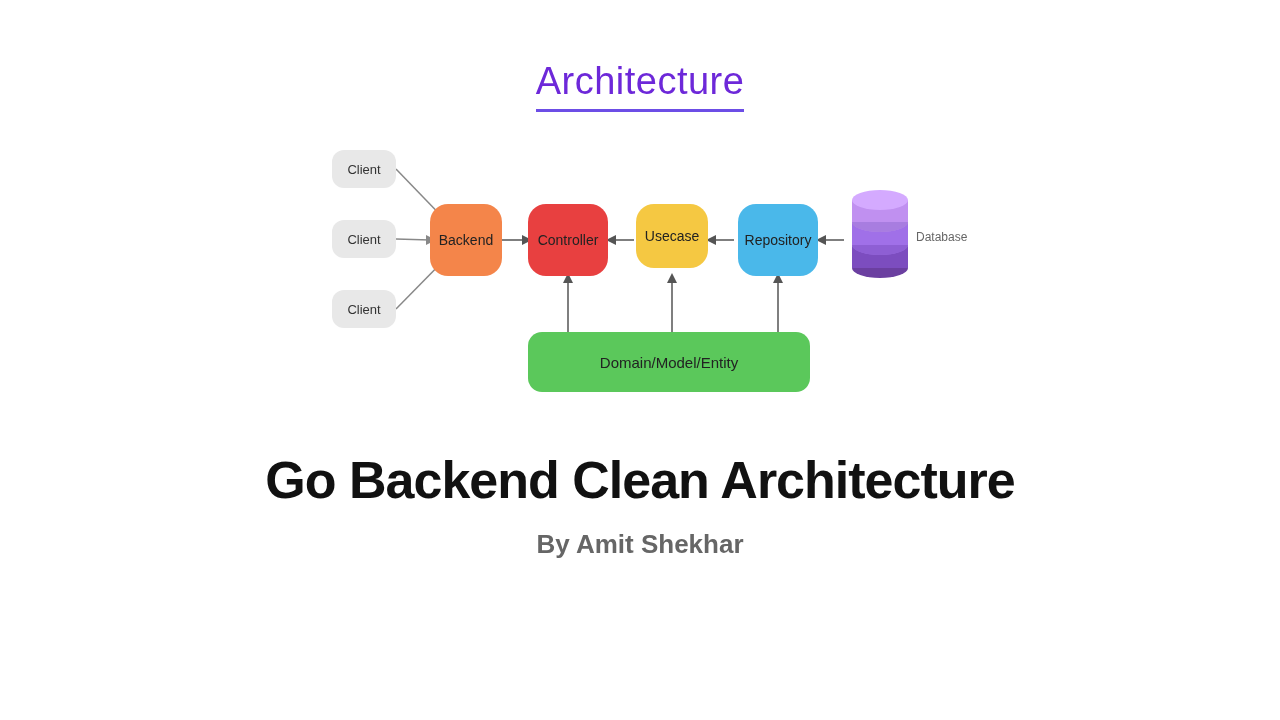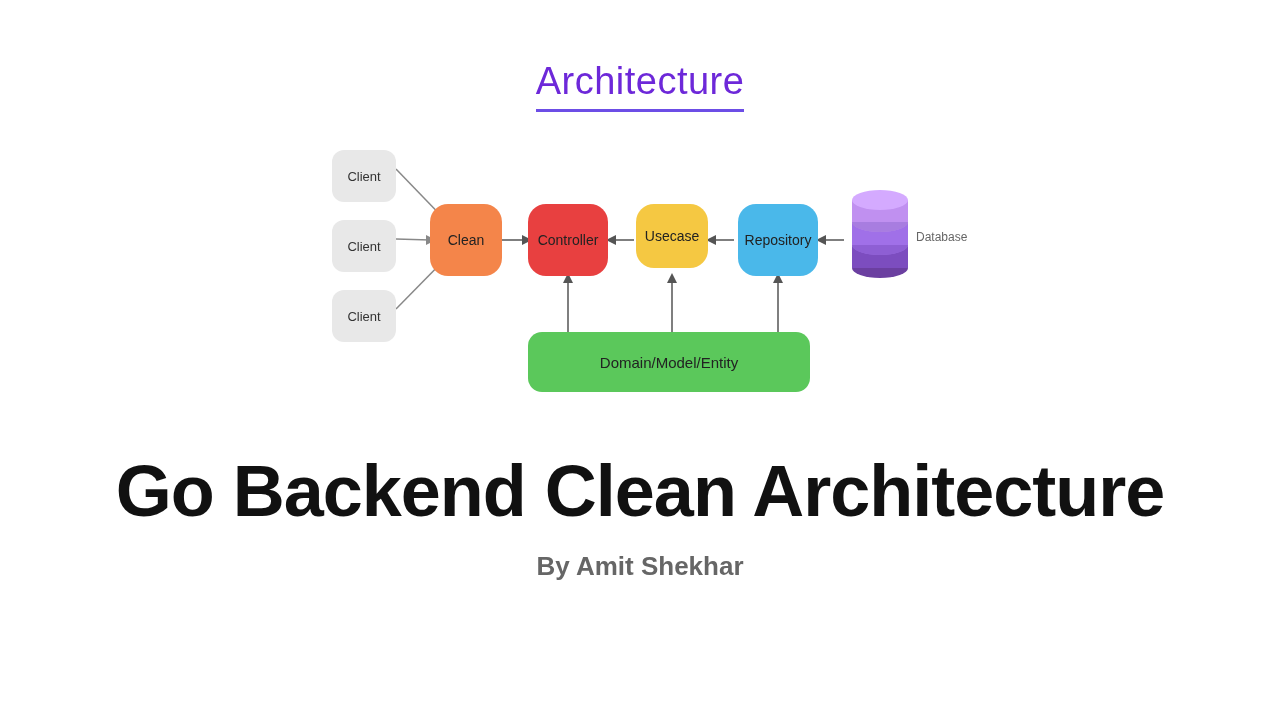--- a/index.html
+++ b/index.html
@@ -47,7 +47,7 @@
       background: #e8e8e8;
       border-radius: 12px;
       width: 64px;
-      height: 52px;
+      height: 38px;
       display: flex;
       align-items: center;
       justify-content: center;

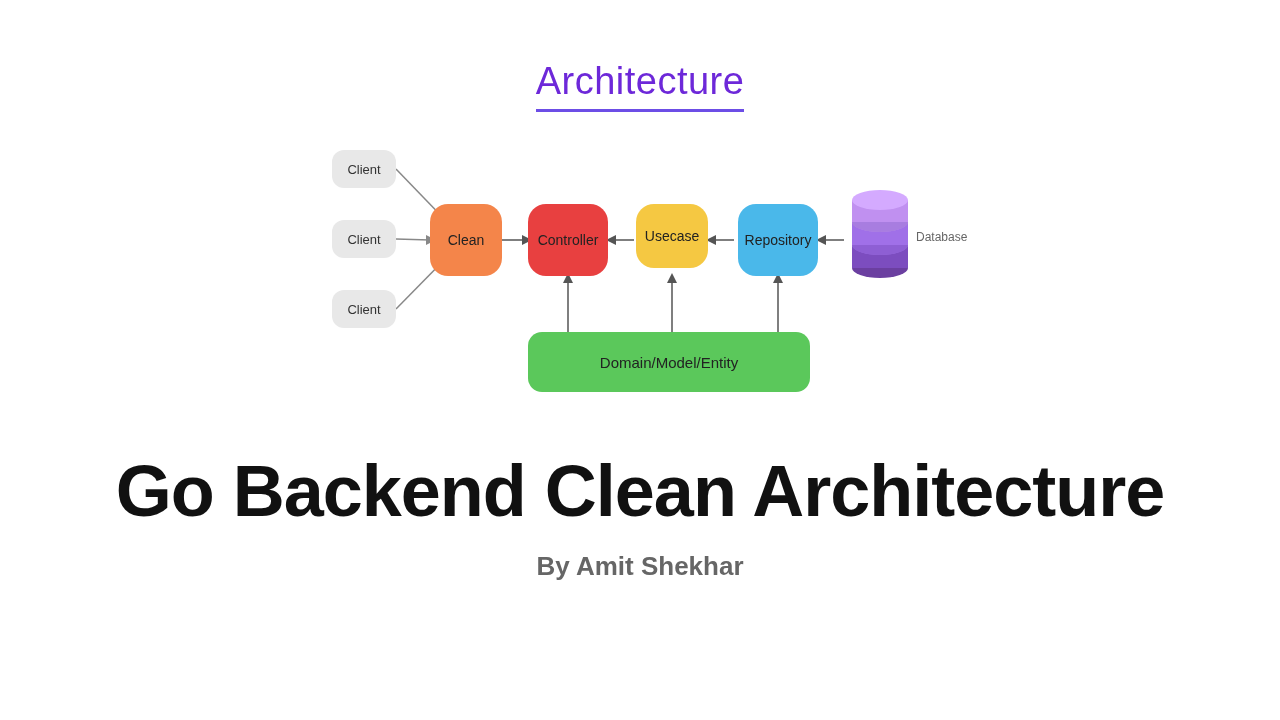--- a/index.html
+++ b/index.html
@@ -226,7 +226,7 @@
     </div>
 
     <div class="component router-box">
-      <span>Clean</span>
+      <span>Backend</span>
     </div>
 
     <div class="component controller-box">

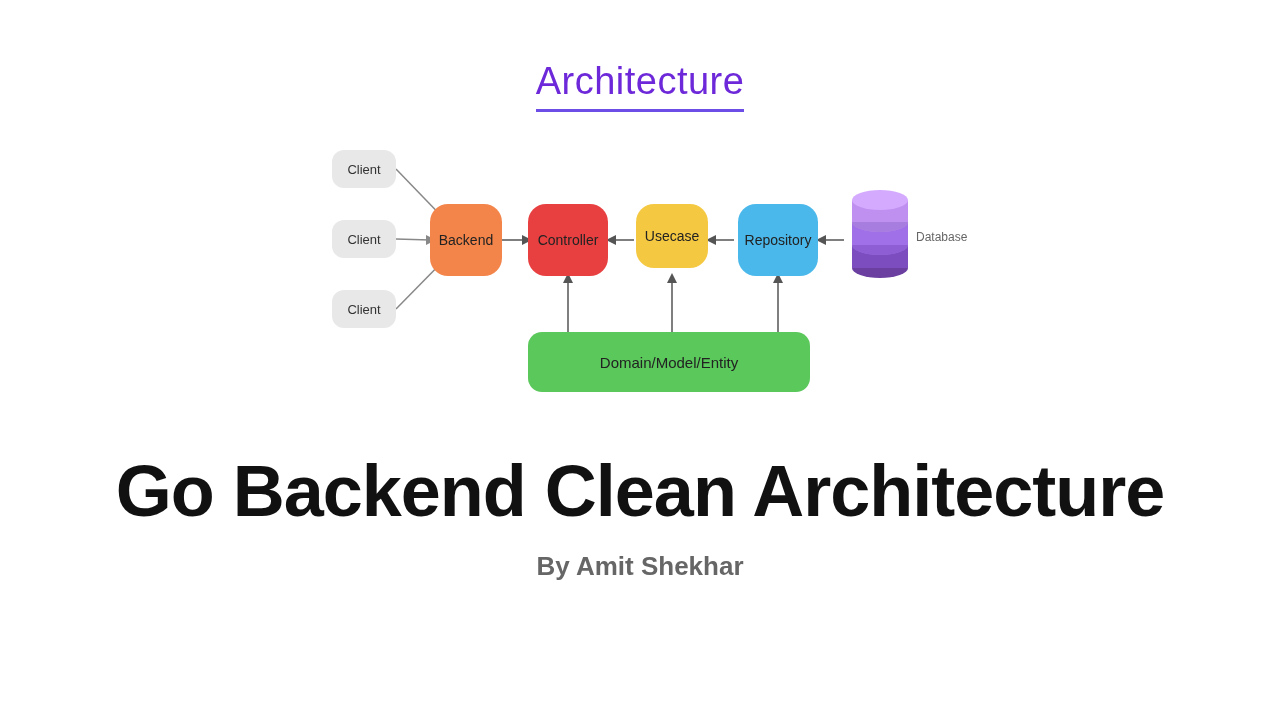--- a/index.html
+++ b/index.html
@@ -158,7 +158,7 @@
     }
 
     .main-title {
-      font-size: 72px;
+      font-size: 52px;
       font-weight: 900;
       color: #111;
       letter-spacing: -1px;

